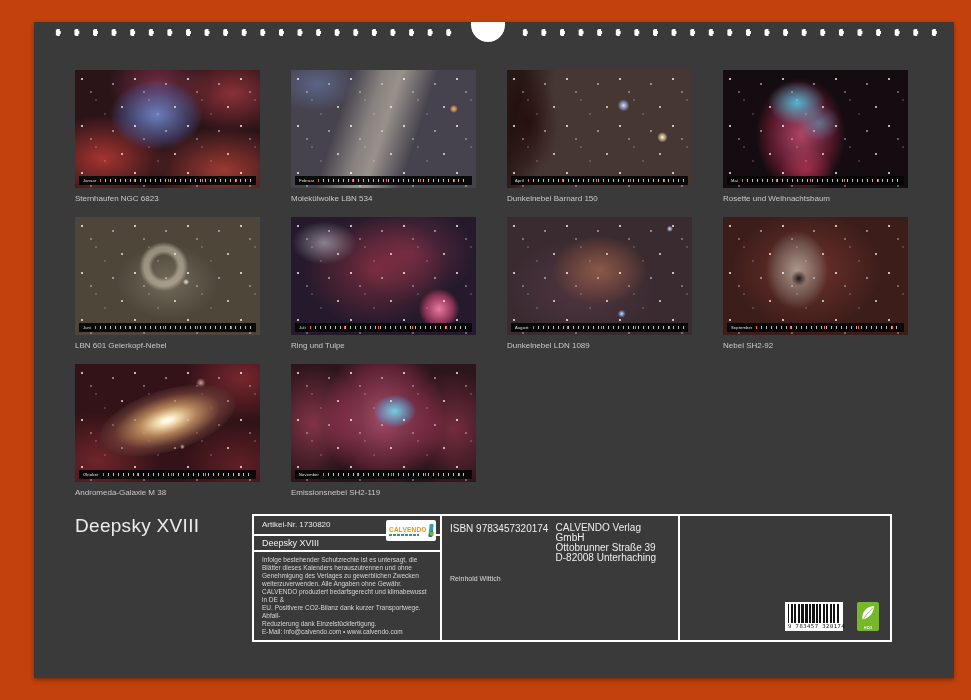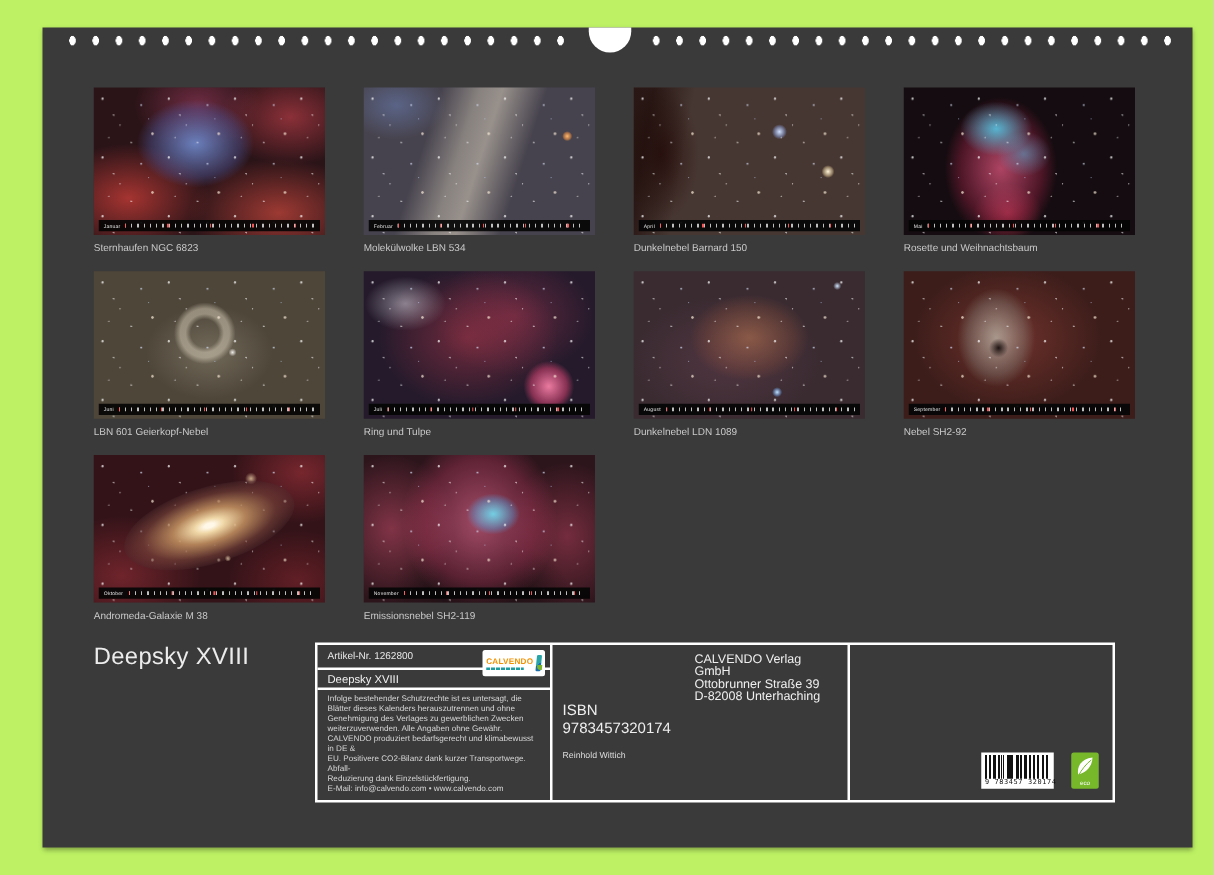--- a/index.html
+++ b/index.html
@@ -4,7 +4,7 @@
 <style>
   * { margin:0; padding:0; box-sizing:border-box; }
   body { font-family:"Liberation Sans","DejaVu Sans",sans-serif; background:#fff; }
-  .page { position:relative; width:971px; height:700px; background:#bef264; overflow:hidden; }
+  .page { position:relative; width:971px; height:700px; background:#c2410c; overflow:hidden; }
 
   
   .sheet { position:absolute; left:34px; top:22px; width:920px; height:656px;

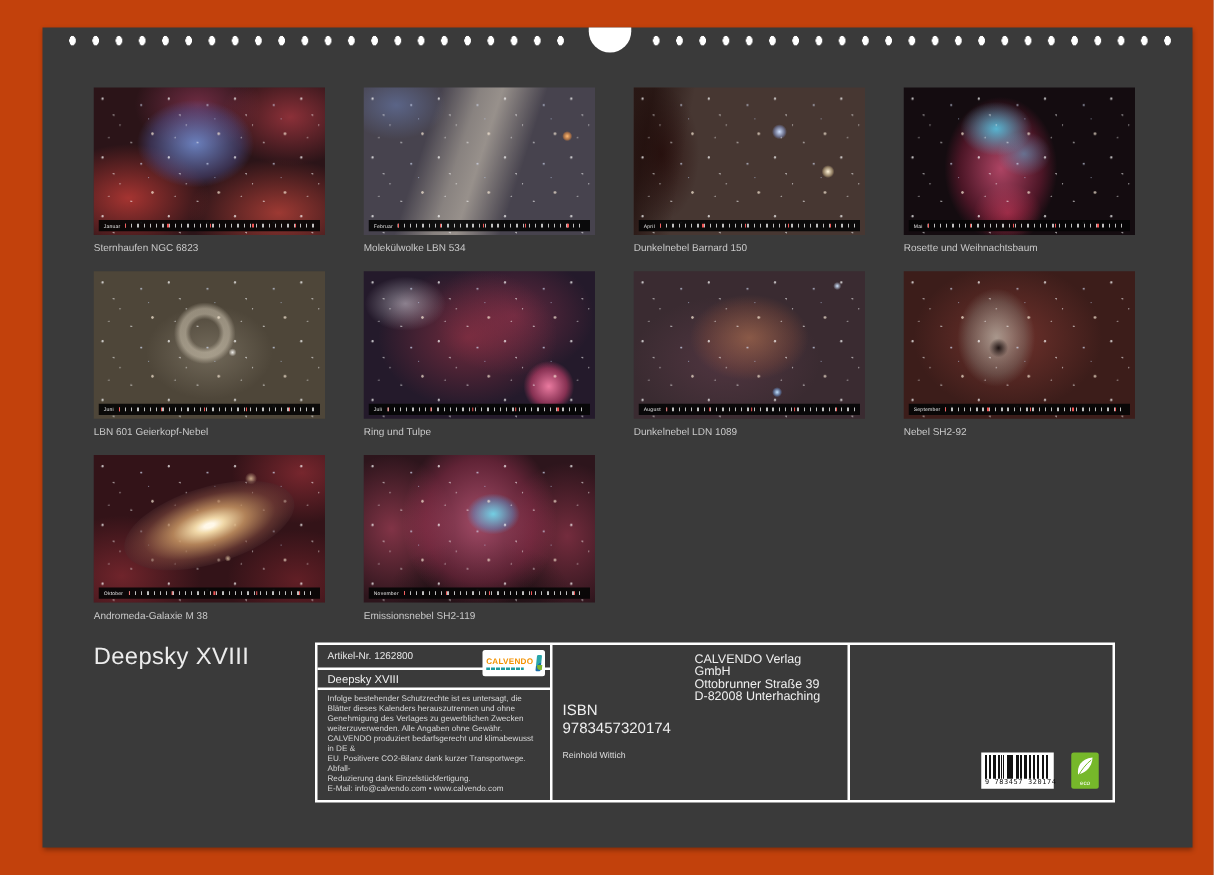--- a/index.html
+++ b/index.html
@@ -293,7 +293,7 @@
 
       <div class="col-left">
         <div class="row-art">
-          <span class="artikel">Artikel-Nr. 1262800</span>
+          <span class="artikel">Artikel-Nr. 1730820</span>
           <div class="calvendo-logo">
             <div class="logo-textcol">
               <span class="logo-brand">CALVENDO</span>

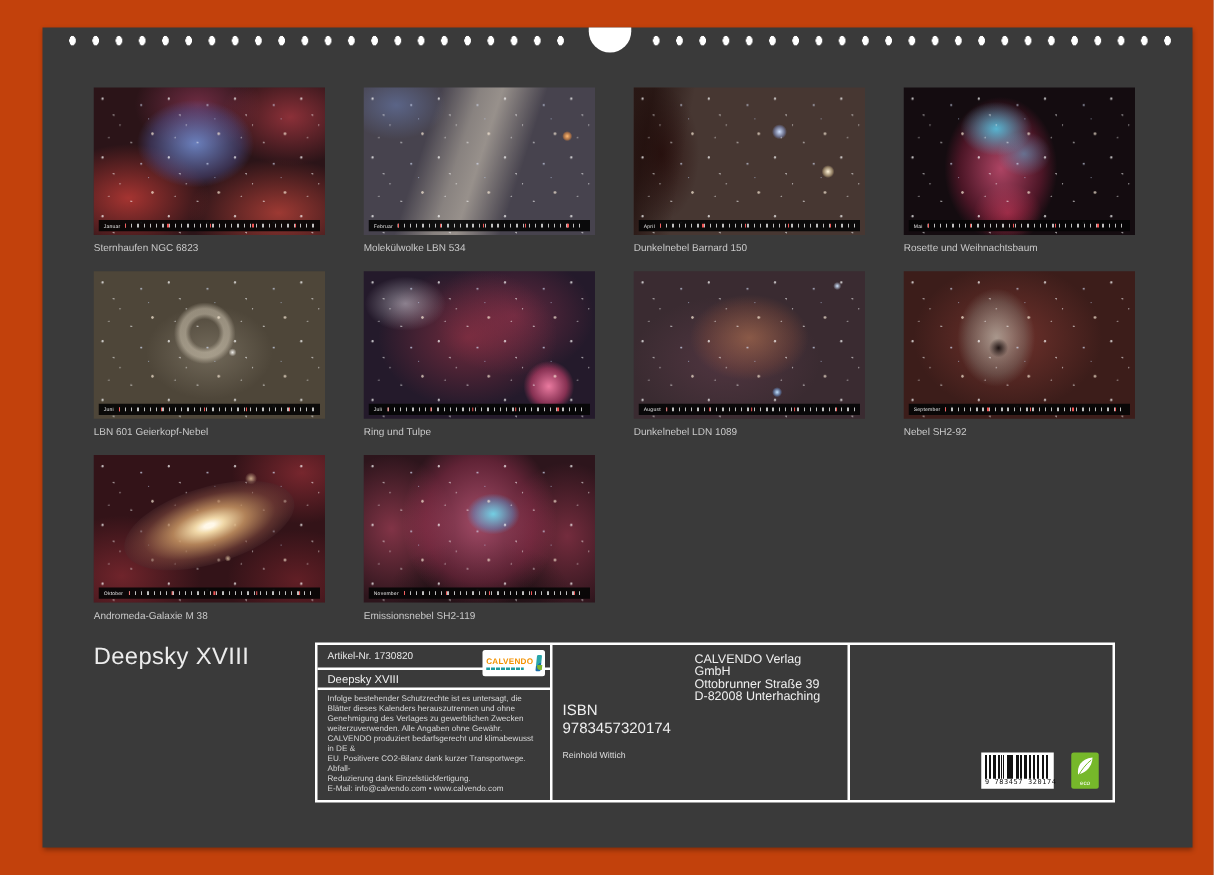--- a/index.html
+++ b/index.html
@@ -152,7 +152,7 @@
                       background:#7ab52c; border-radius:0 0 0 3px; }
 
   .isbn-row { display:flex; }
-  .isbn { width:108px; font-size:12px; color:#efefef;margin-top:38px; }
+  .isbn { width:108px; font-size:10px; color:#efefef; }
   .publisher { font-size:10px; line-height:10px; color:#efefef; white-space:pre-line; }
   .author { margin-top:12px; font-size:7px; color:#dcdcdc; }
 

